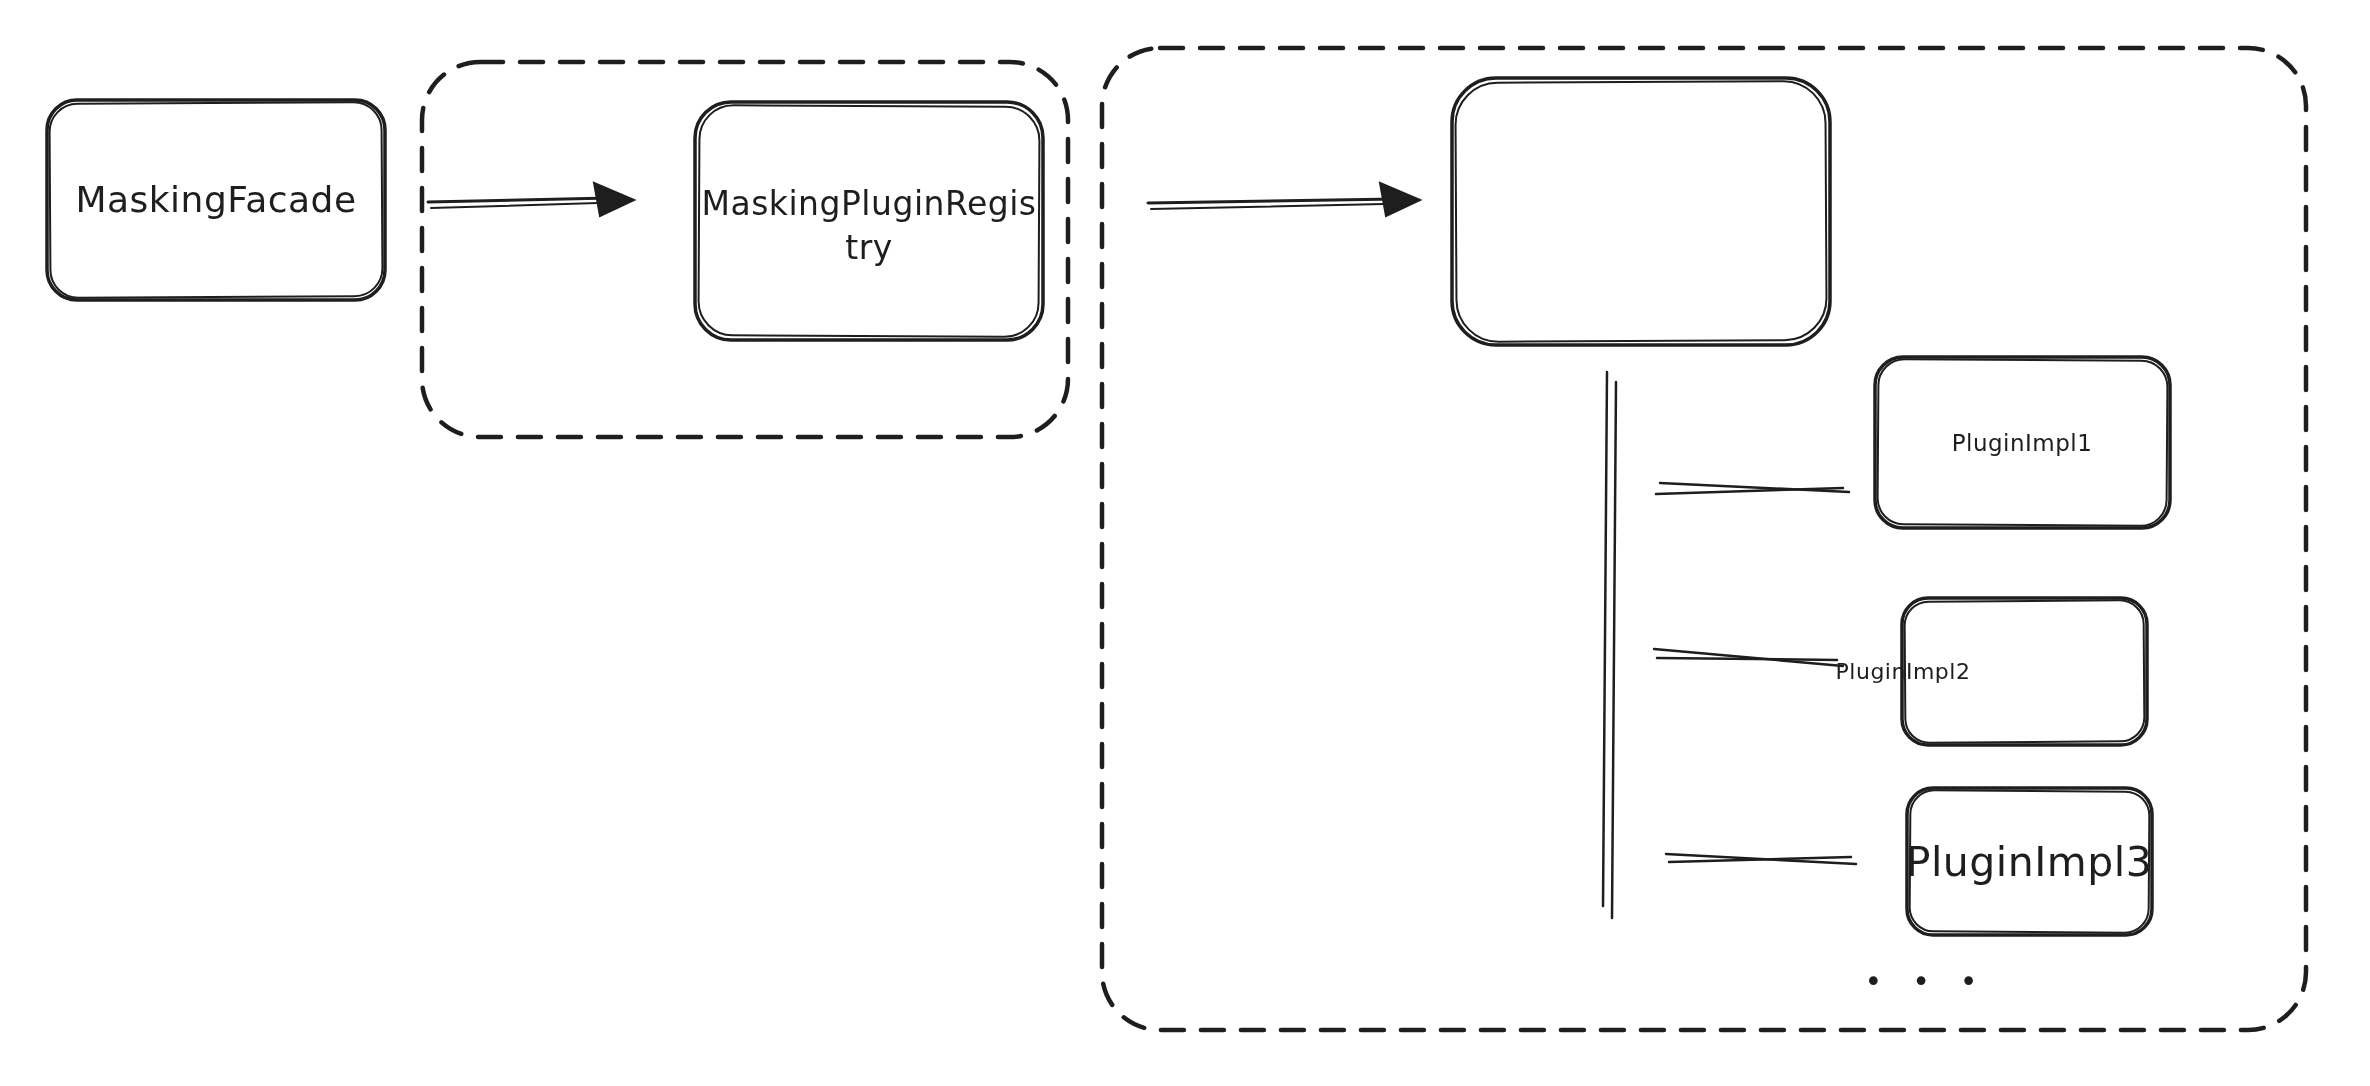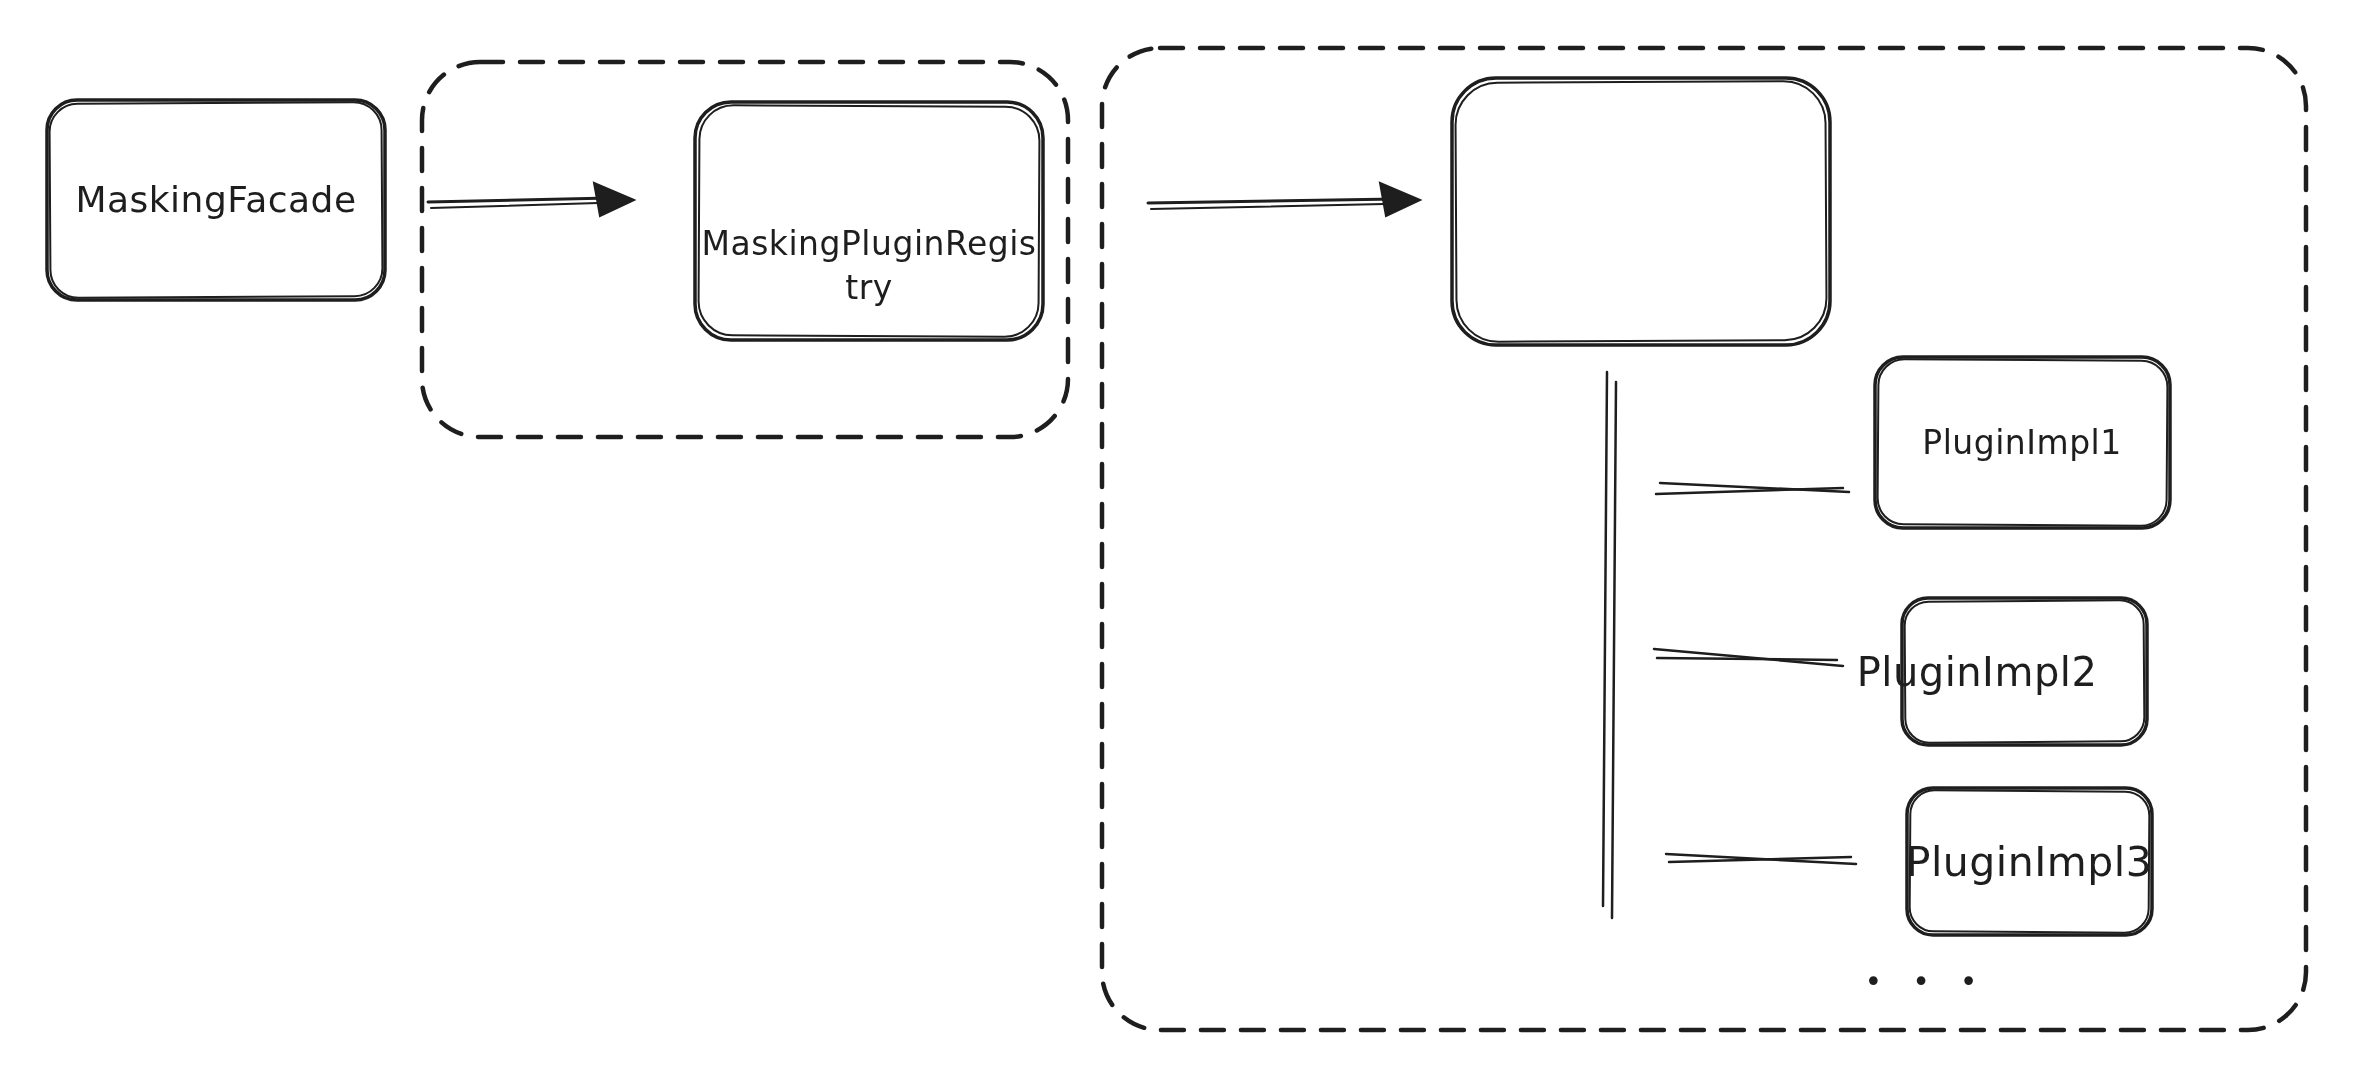--- a/index.html
+++ b/index.html
@@ -35,7 +35,7 @@
     letter-spacing: 0.5px;
   }
   .lbl-facade   { left: 216px;  top: 200px; font-size: 36px; }
-  .lbl-registry { left: 869px;  top: 226px; font-size: 33px; margin-top: 40px; }
+  .lbl-registry { left: 869px;  top: 226px; font-size: 33px; }
   .lbl-plugin   { left: 1641px; top: 213px; font-size: 34px; }
   .lbl-impl1    { left: 2022px; top: 443px; font-size: 33px; }
   .lbl-impl2    { left: 1977px; top: 672px; font-size: 40px; }

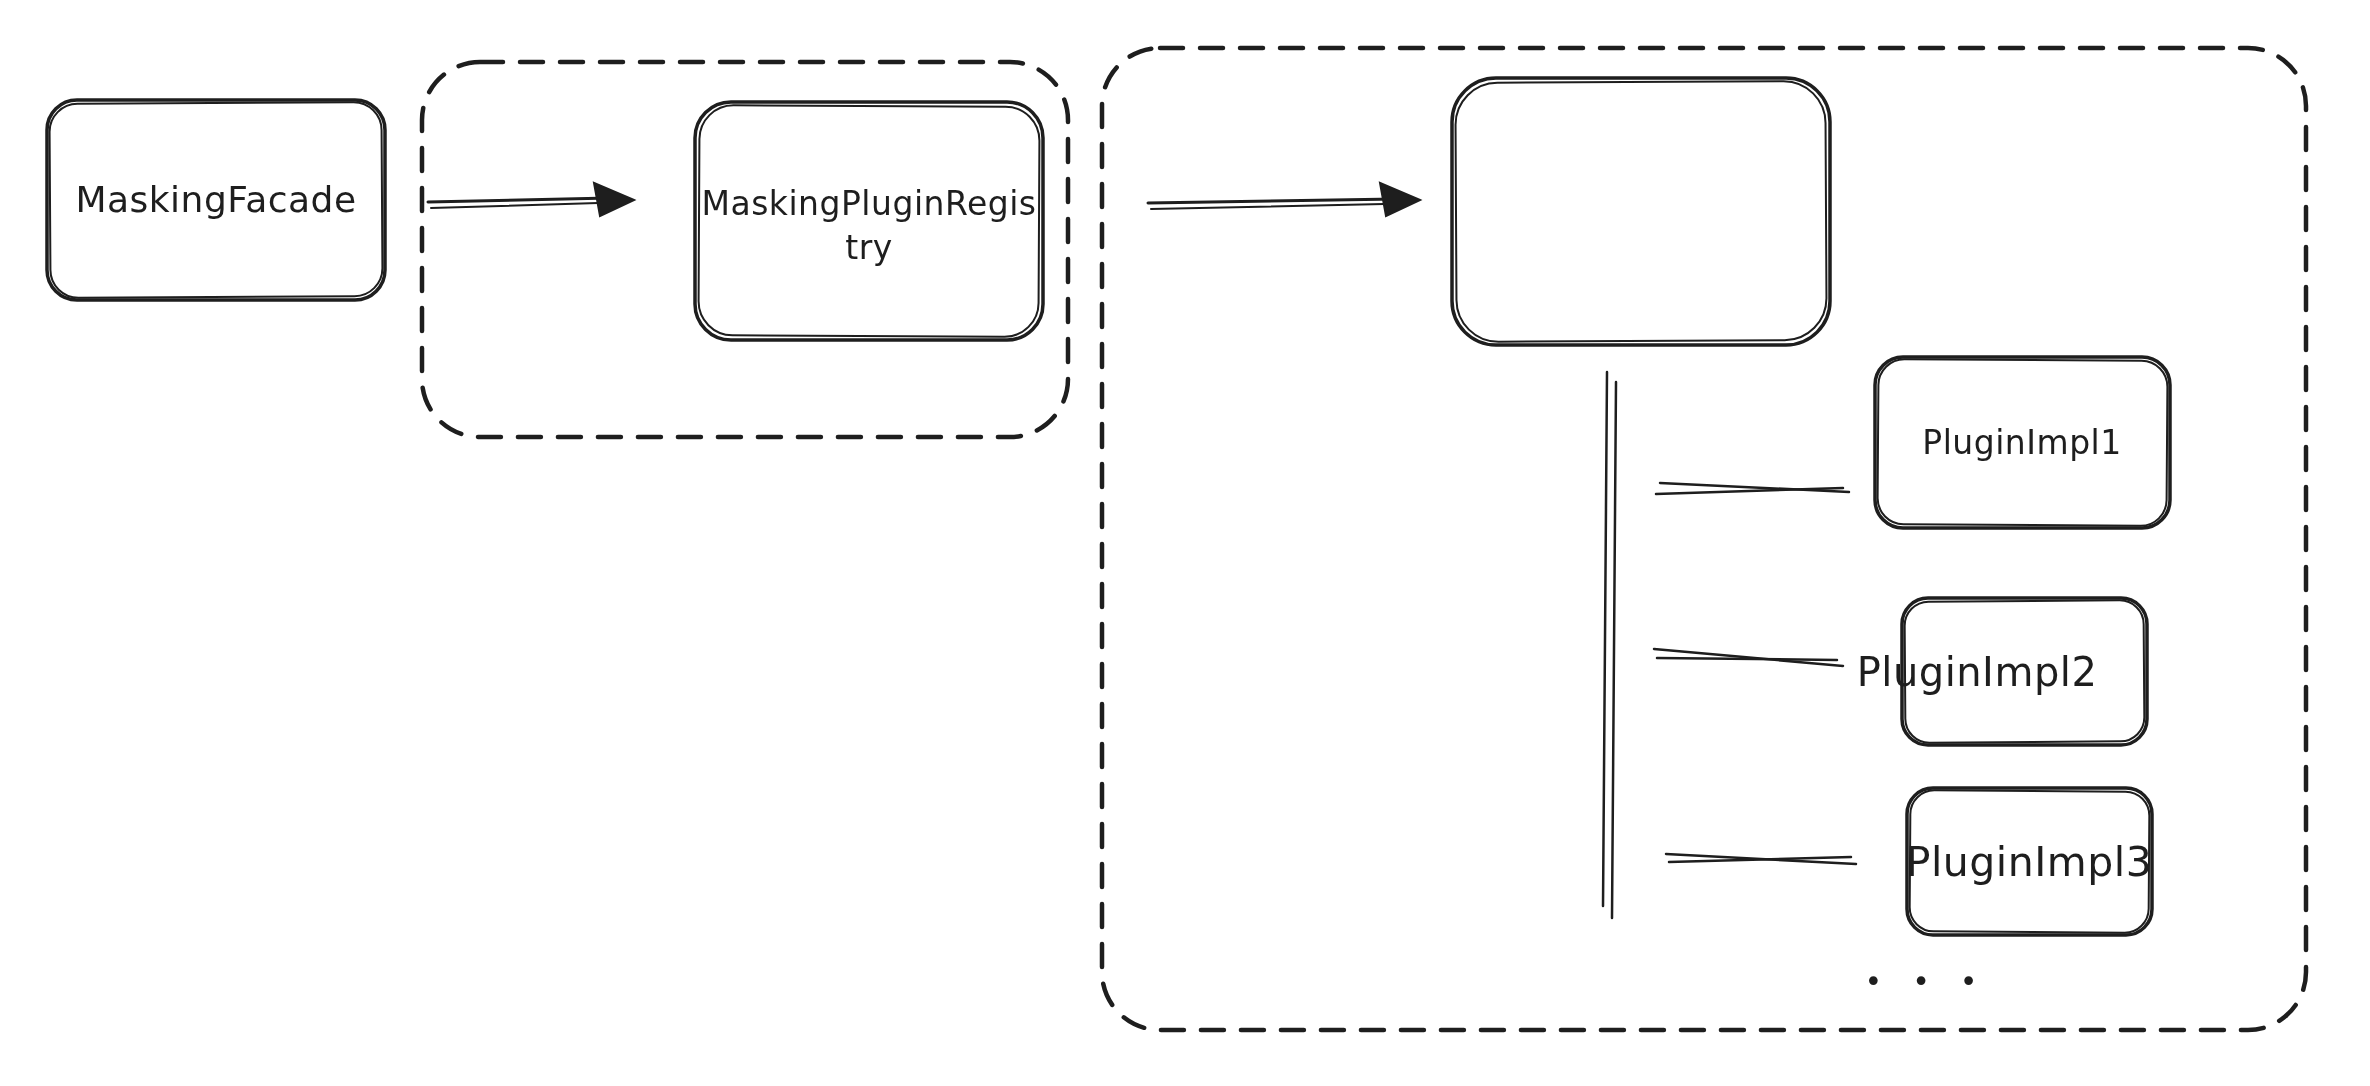--- a/index.html
+++ b/index.html
@@ -37,7 +37,7 @@
   .lbl-facade   { left: 216px;  top: 200px; font-size: 36px; }
   .lbl-registry { left: 869px;  top: 226px; font-size: 33px; }
   .lbl-plugin   { left: 1641px; top: 213px; font-size: 34px; }
-  .lbl-impl1    { left: 2022px; top: 443px; font-size: 33px; }
+  .lbl-impl1    { left: 2022px; top: 443px; font-size: 23px; }
   .lbl-impl2    { left: 1977px; top: 672px; font-size: 40px; }
   .lbl-impl3    { left: 2029px; top: 862px; font-size: 41px; }
   .lbl-dots     { left: 1936px; top: 982px; font-size: 30px; letter-spacing: 30px; white-space: nowrap; }

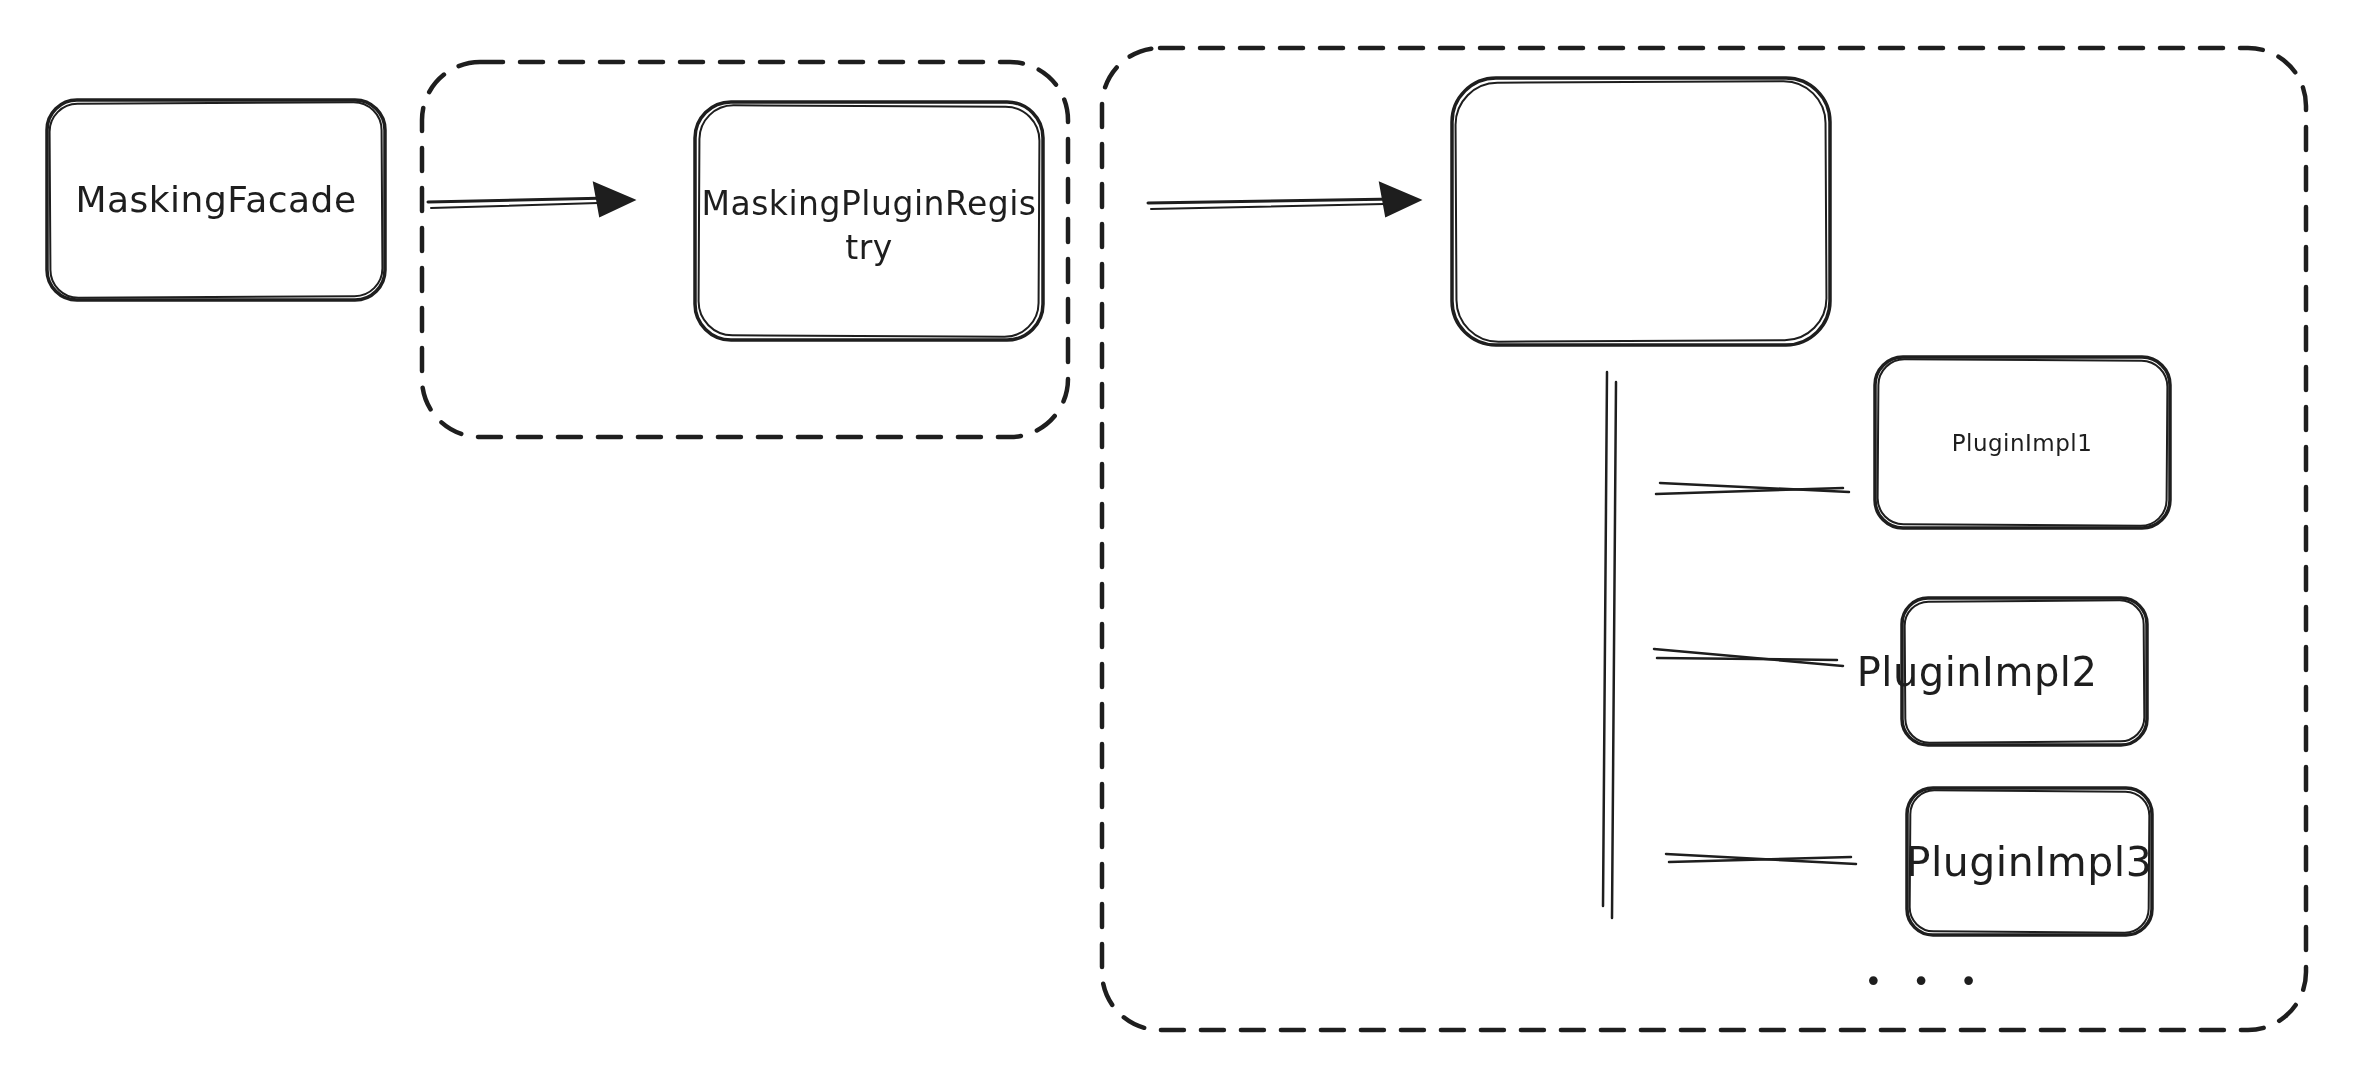--- a/index.html
+++ b/index.html
@@ -38,7 +38,7 @@
   .lbl-registry { left: 869px;  top: 226px; font-size: 33px; }
   .lbl-plugin   { left: 1641px; top: 213px; font-size: 34px; }
   .lbl-impl1    { left: 2022px; top: 443px; font-size: 23px; }
-  .lbl-impl2    { left: 1977px; top: 672px; font-size: 40px; }
+  .lbl-impl2    { left: 1903px; top: 672px; font-size: 22px; }
   .lbl-impl3    { left: 2029px; top: 862px; font-size: 41px; }
   .lbl-dots     { left: 1936px; top: 982px; font-size: 30px; letter-spacing: 30px; white-space: nowrap; }
 </style>

